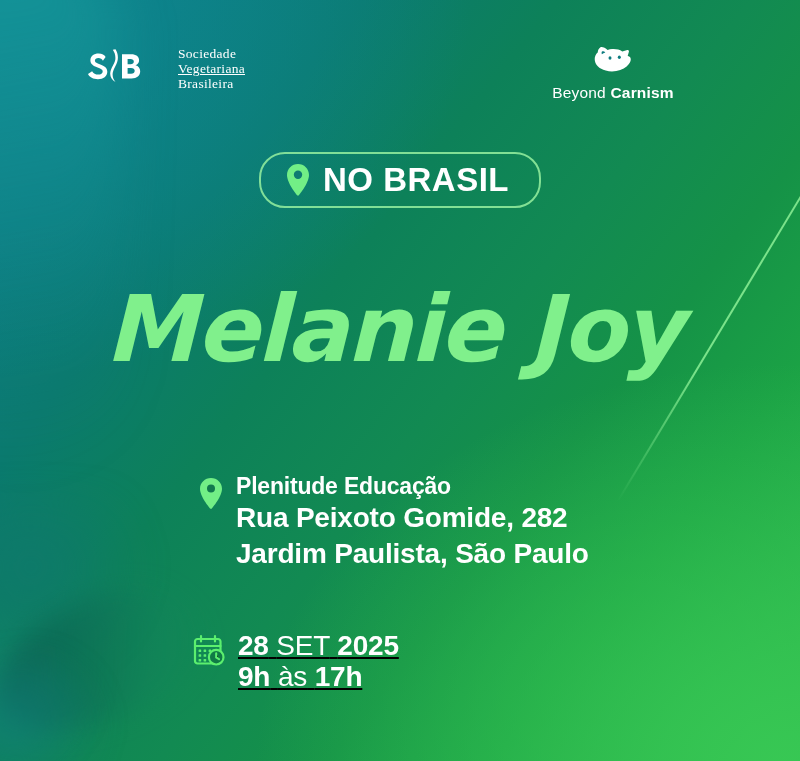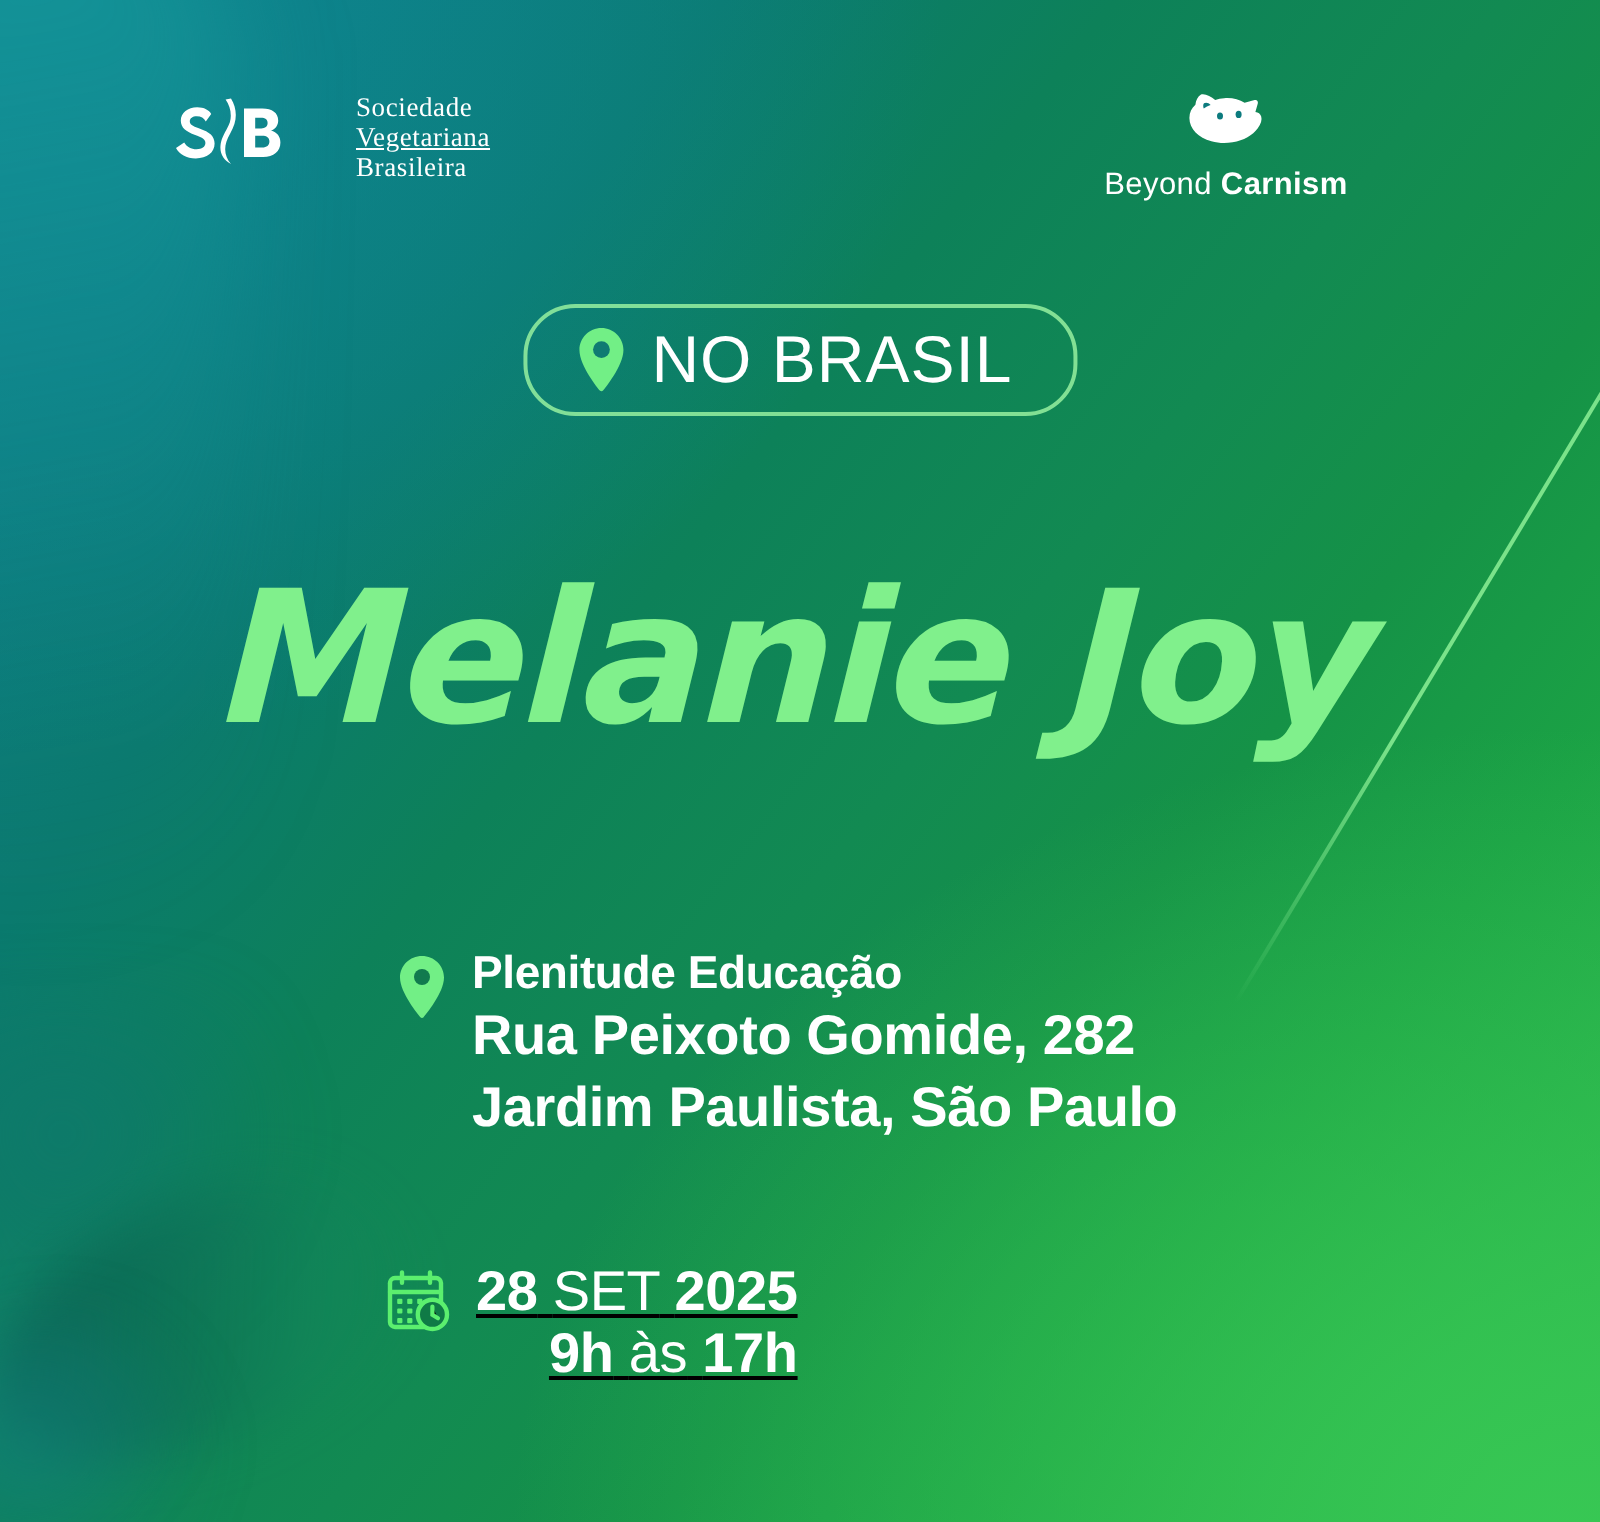--- a/index.html
+++ b/index.html
@@ -102,7 +102,7 @@
     border-radius:26px;
   }
   .badge-txt {
-    color:#fff; font-weight:normal; font-size:33px;
+    color:#fff; font-weight:bold; font-size:33px;
     letter-spacing:.5px; line-height:1;
   }
   .pin-badge { width:24px; height:32px; display:block; }

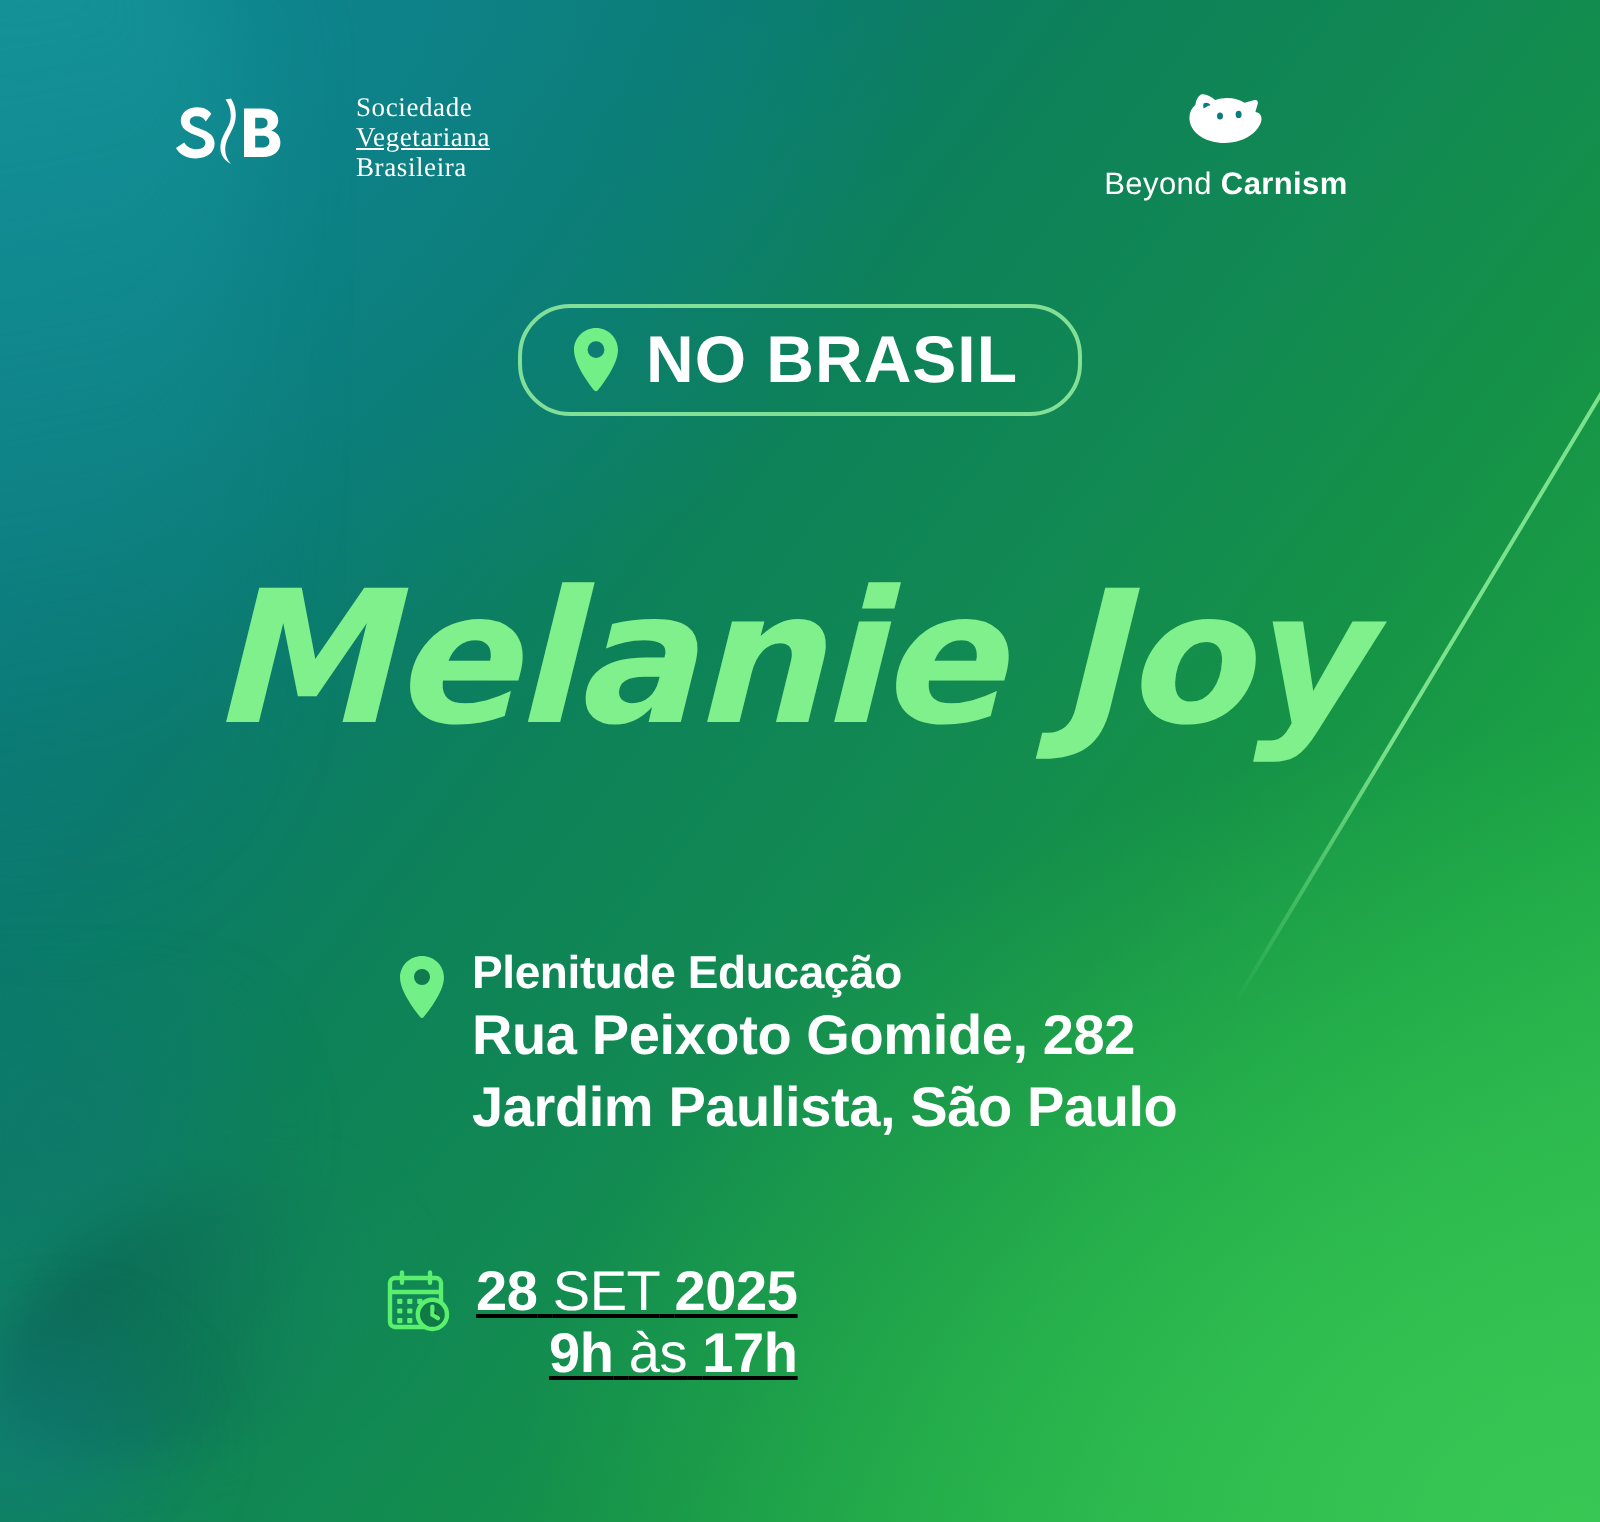--- a/index.html
+++ b/index.html
@@ -144,7 +144,7 @@
   .cal-icon { width:34px; height:34px; display:block; margin-top:3px; flex:none; }
   .date-lines { color:#fff; line-height:1.12; }
   .date-line1 { font-size:28px; letter-spacing:-.2px; }
-  .date-line2 { font-size:28px; letter-spacing:-.2px;text-align:right; }
+  .date-line2 { font-size:28px; letter-spacing:-.2px; }
   .date-lines b { font-weight:bold; }
   .date-lines span.lt { font-weight:400; }
 </style>

